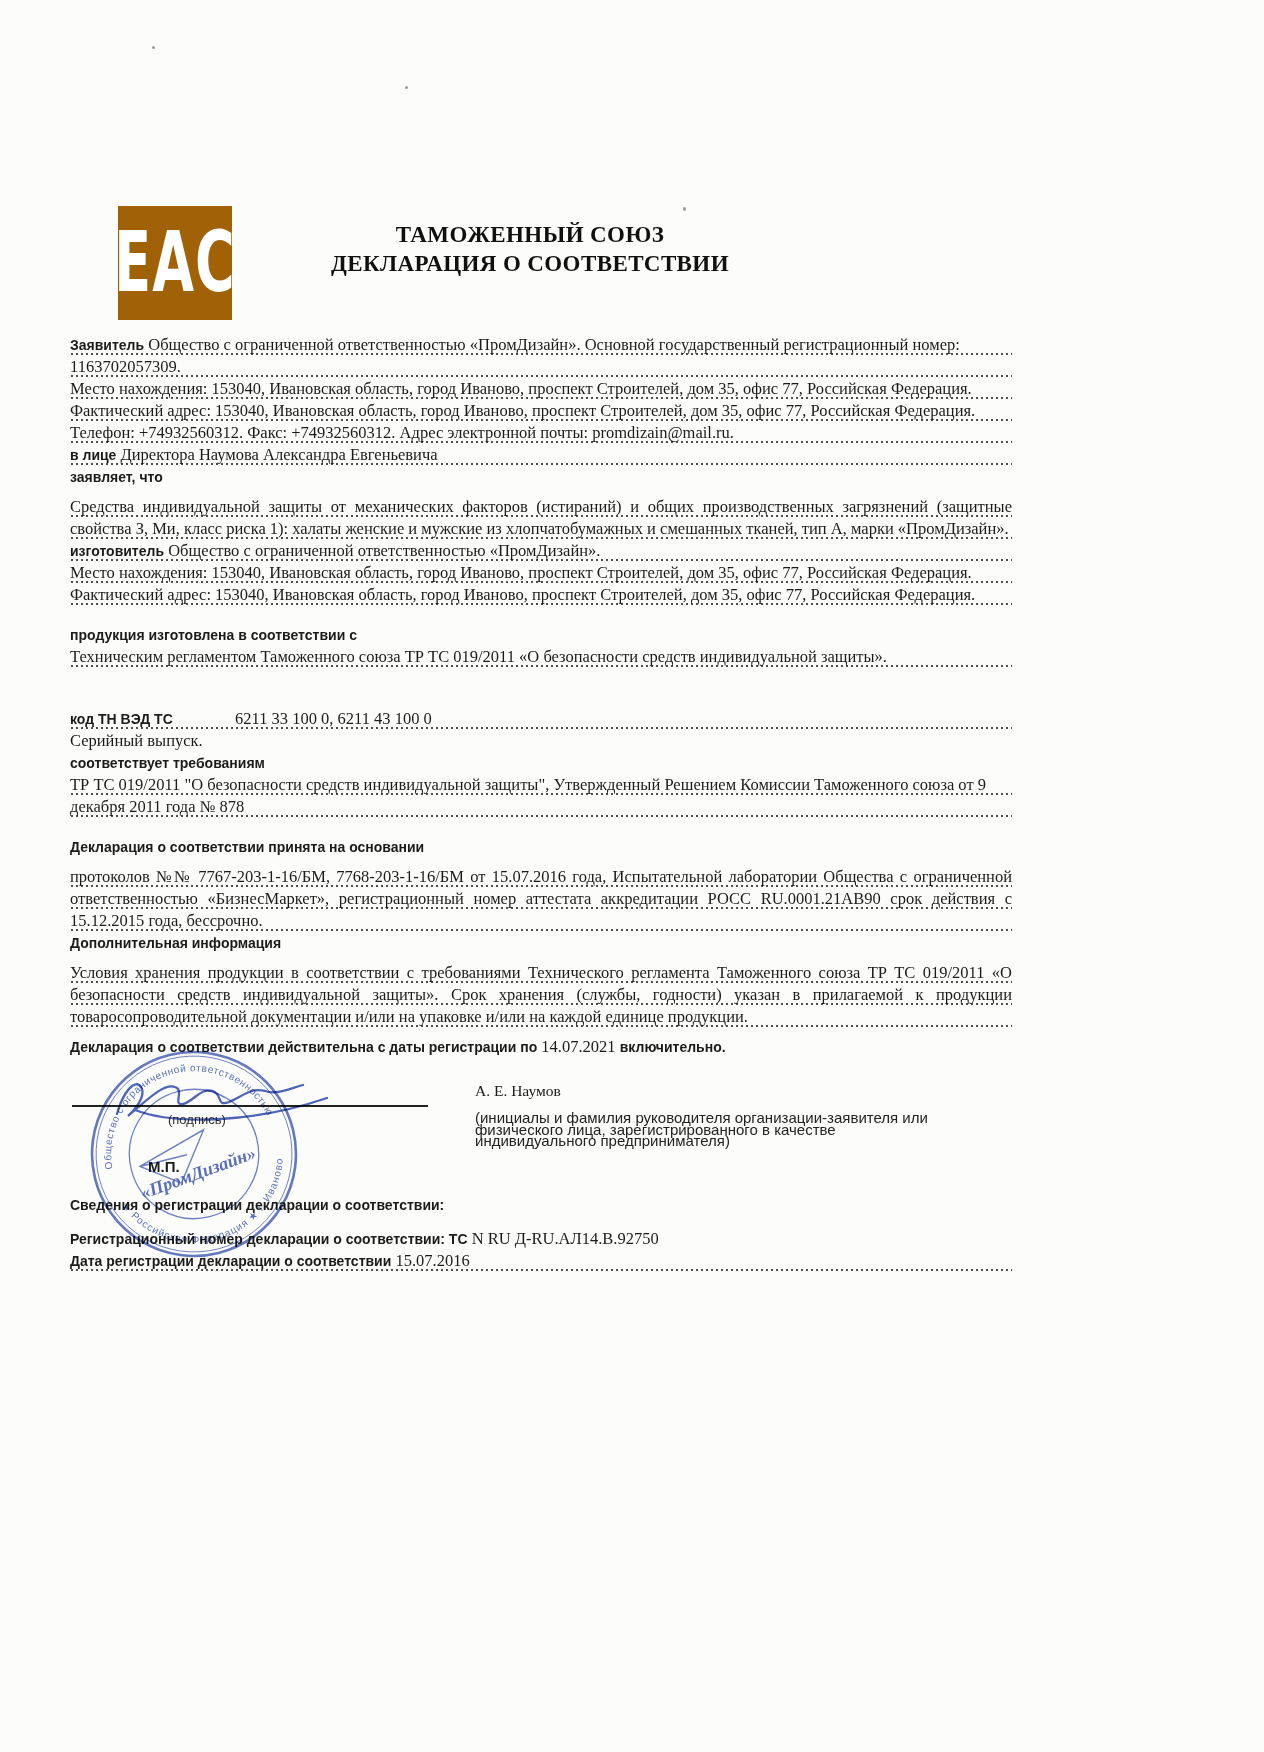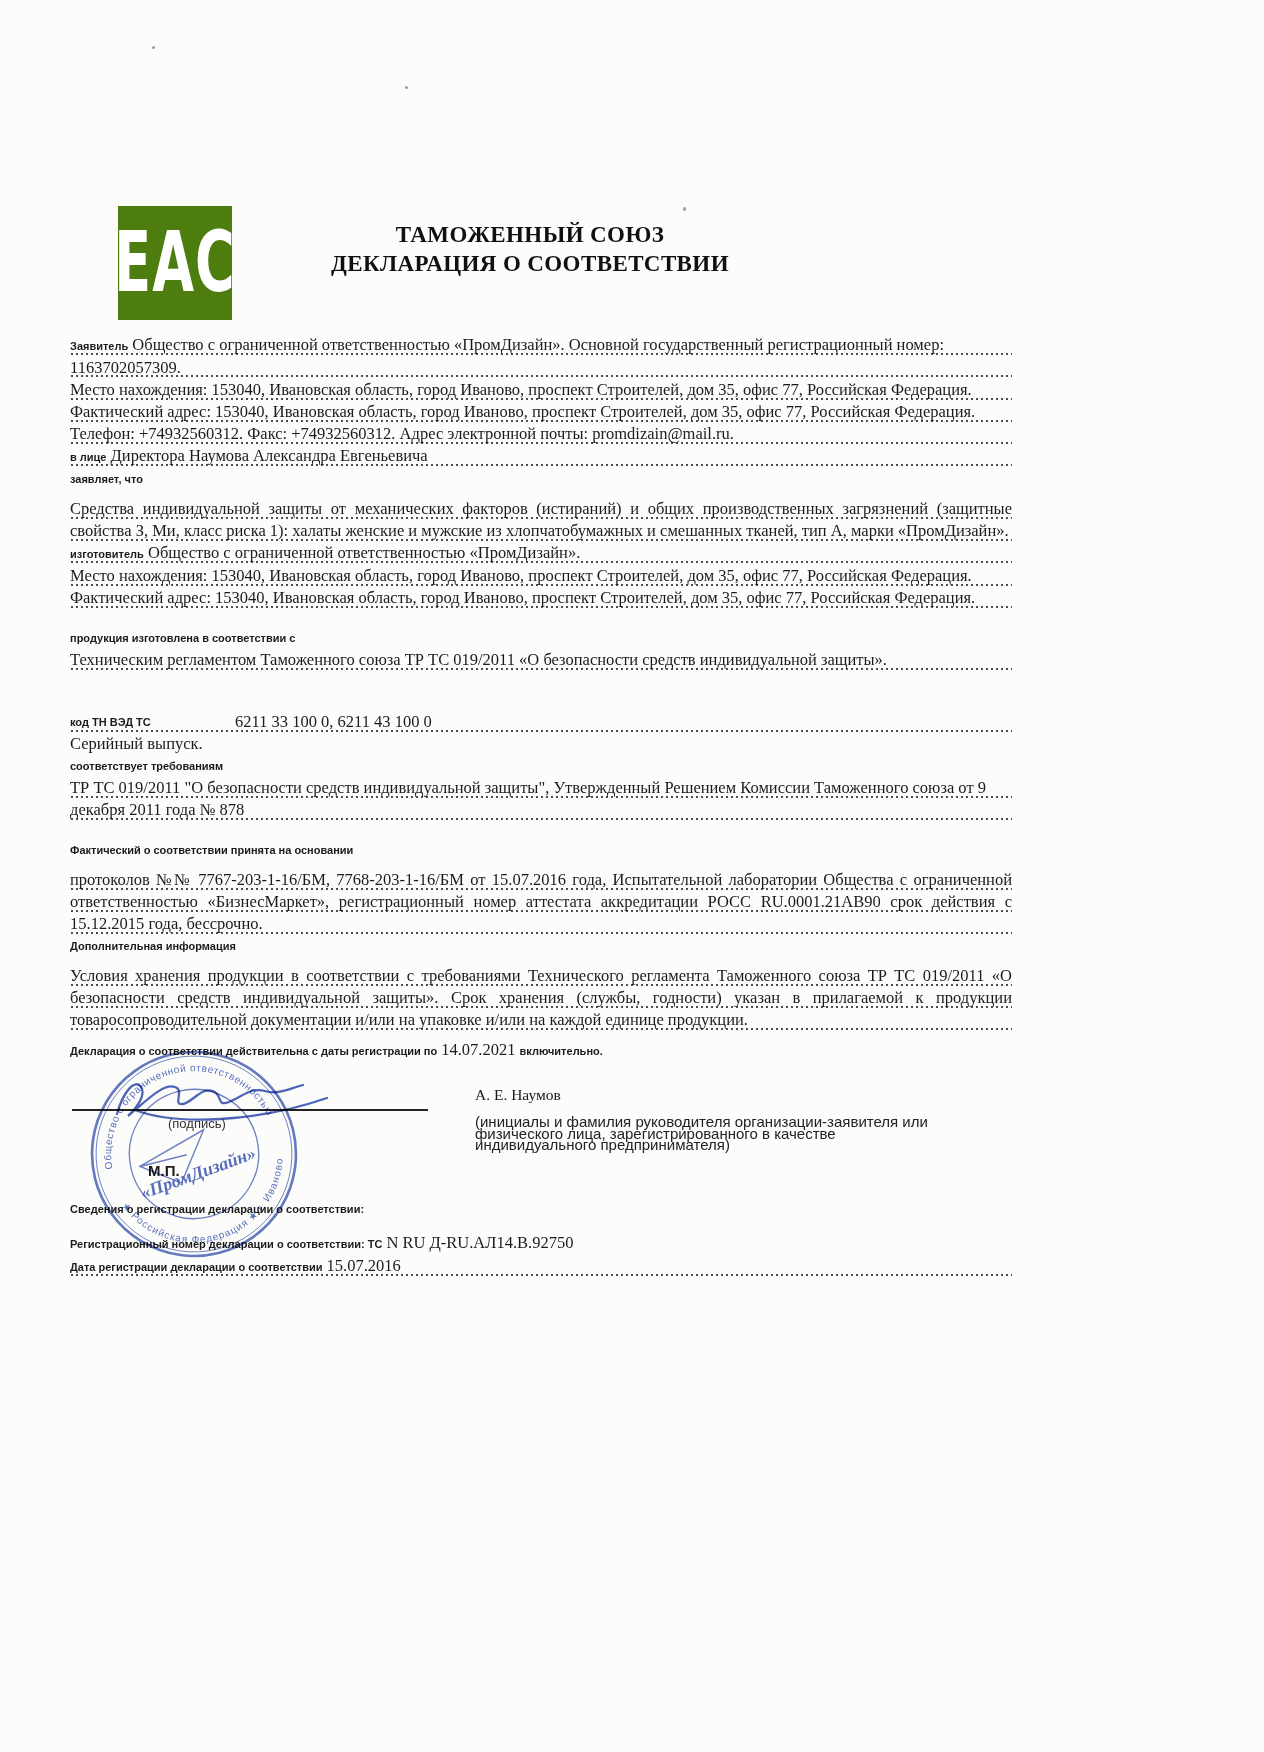--- a/index.html
+++ b/index.html
@@ -11,7 +11,7 @@
   
   .eac-box{
     position:absolute;left:118px;top:206px;width:114px;height:114px;
-    background:#4d7c0f;display:flex;align-items:center;justify-content:center;
+    background:#a16207;display:flex;align-items:center;justify-content:center;
   }
   .eac-letters{
     display:inline-block;color:#ffffff;

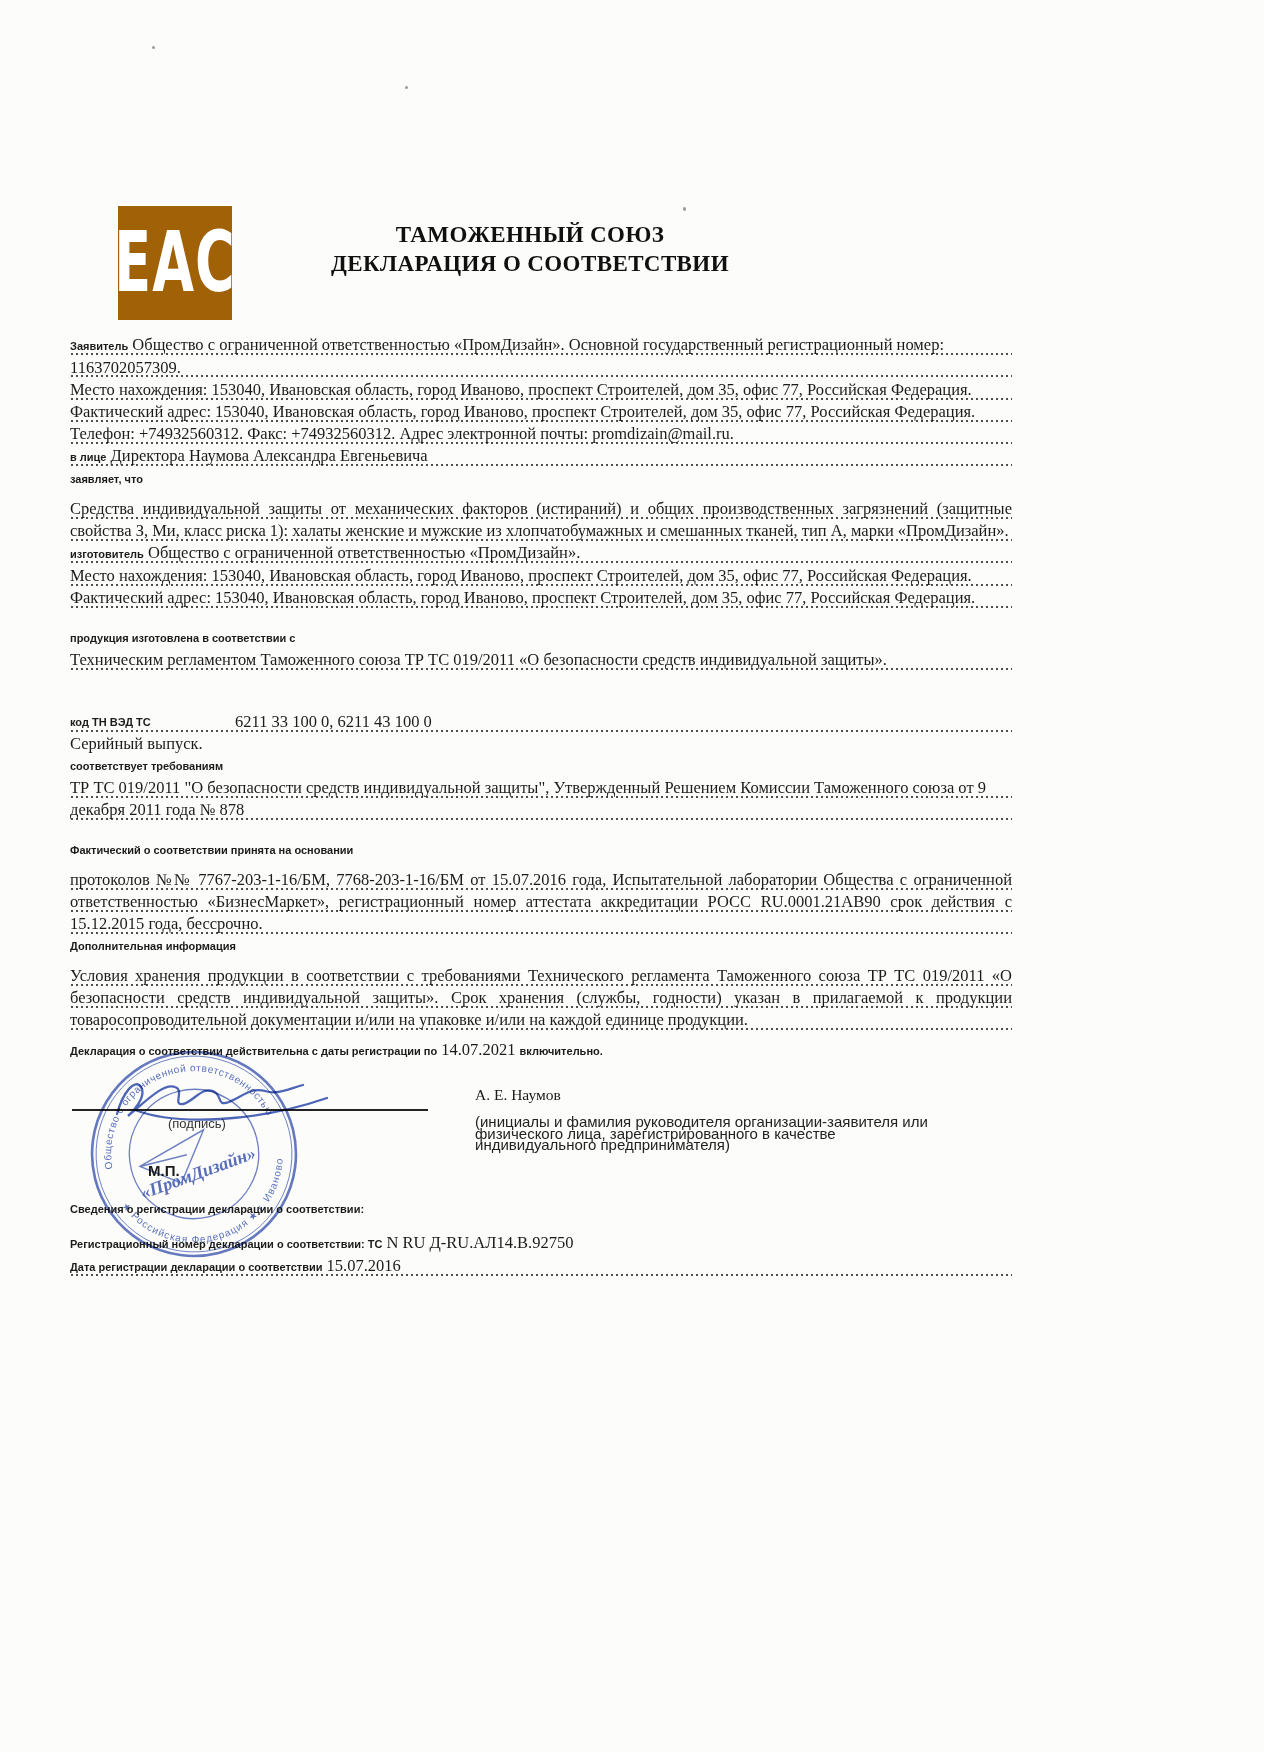--- a/index.html
+++ b/index.html
@@ -29,7 +29,7 @@
     font-family:"Liberation Serif",serif;font-size:16.5px;line-height:22px;color:#1b1b1b;
   }
   .para{margin:0;}
-  .label{font-family:"Liberation Sans",sans-serif;font-weight:bold;font-size:11px;}
+  .label{font-family:"Liberation Sans",sans-serif;font-weight:bold;font-size:14px;}
   .just{text-align:justify;margin-top:8px;}
   .ruled{
     background-image:radial-gradient(circle at 2px 20px,#4d4d4d 1.05px,rgba(0,0,0,0) 1.5px);

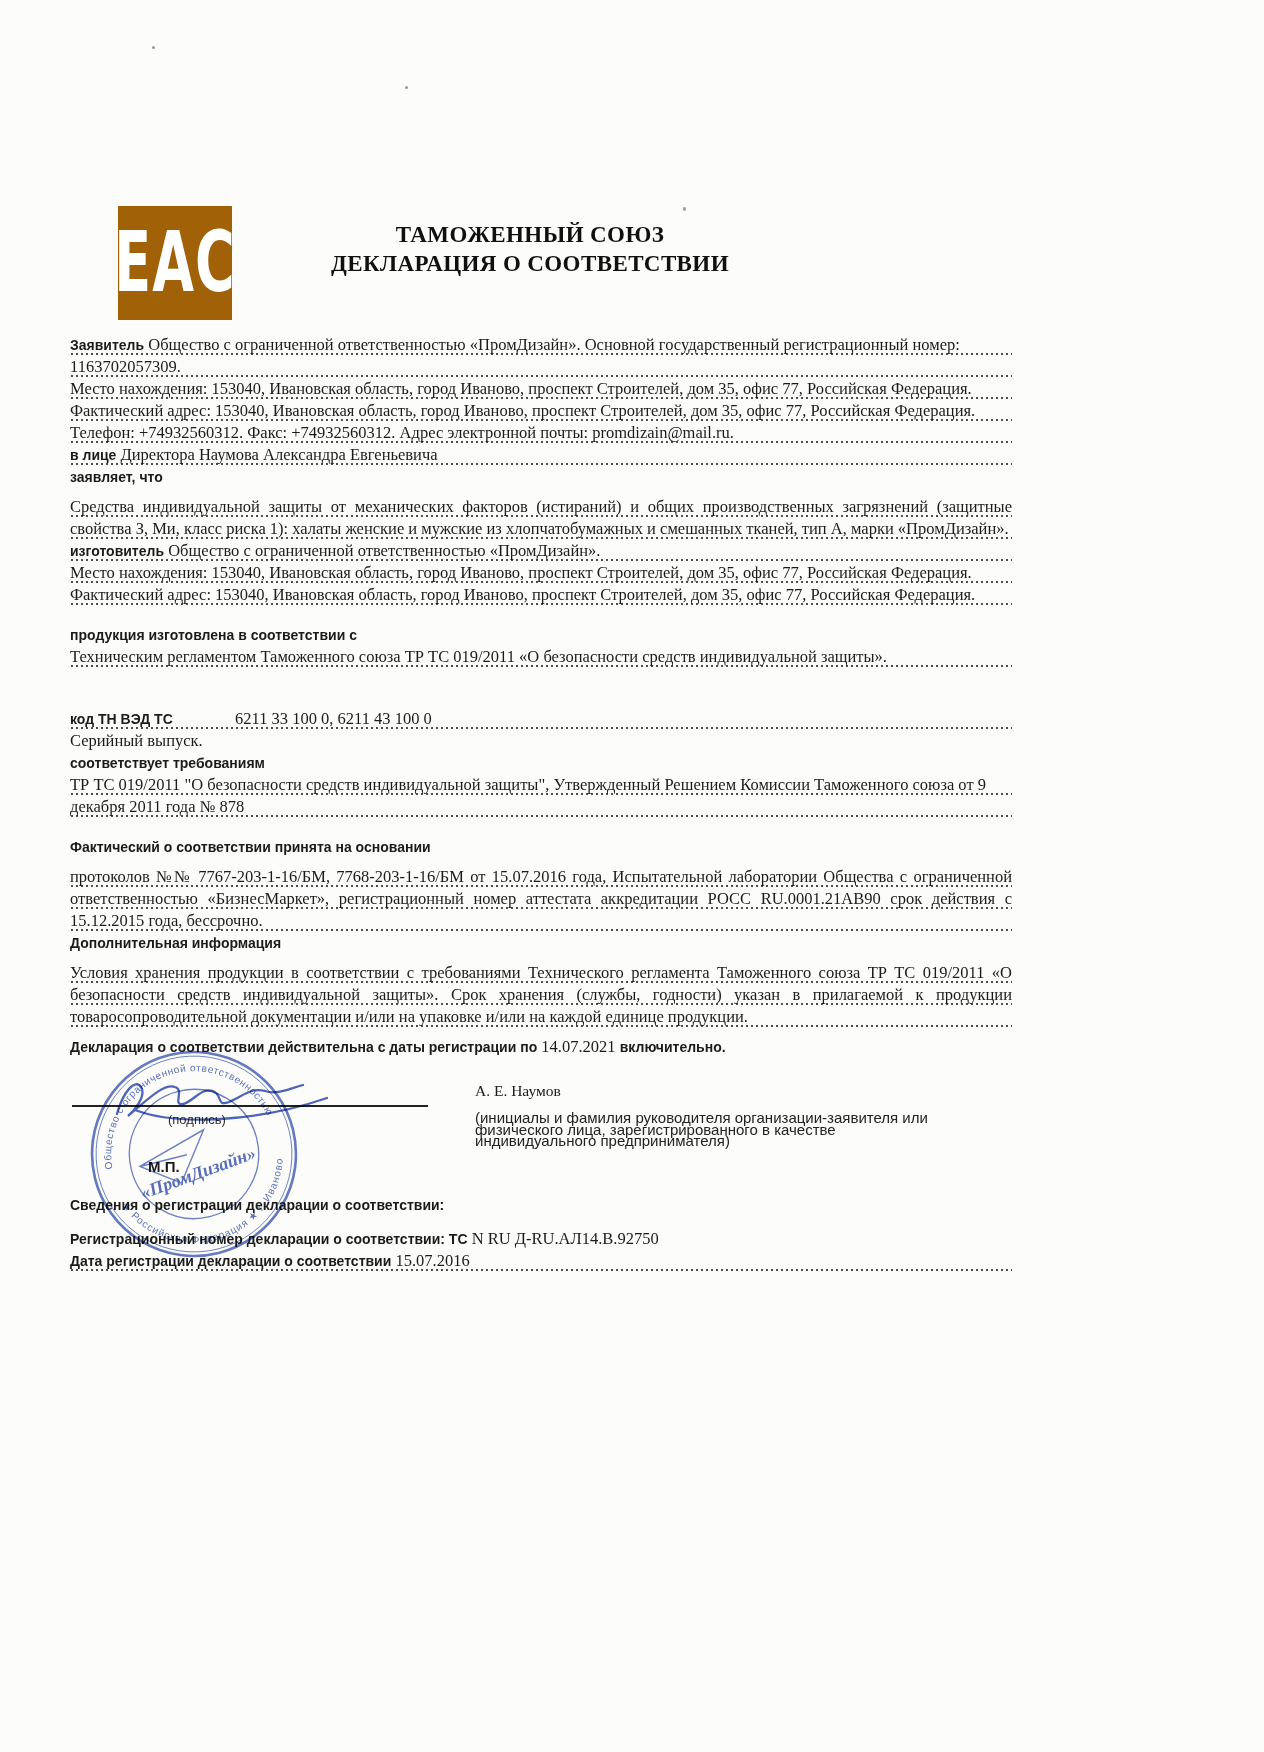--- a/index.html
+++ b/index.html
@@ -111,7 +111,7 @@
 
     <p class="para ruled">ТР ТС 019/2011 "О безопасности средств индивидуальной защиты", Утвержденный Решением Комиссии Таможенного союза от 9 декабря 2011 года № 878</p>
 
-    <p class="para label mt18">Фактический о соответствии принята на основании</p>
+    <p class="para label mt18">Декларация о соответствии принята на основании</p>
 
     <p class="para ruled just">протоколов №№ 7767-203-1-16/БМ, 7768-203-1-16/БМ от 15.07.2016 года, Испытательной лаборатории Общества с ограниченной ответственностью «БизнесМаркет», регистрационный номер аттестата аккредитации РОСС RU.0001.21АВ90 срок действия с 15.12.2015 года, бессрочно.</p>
 

